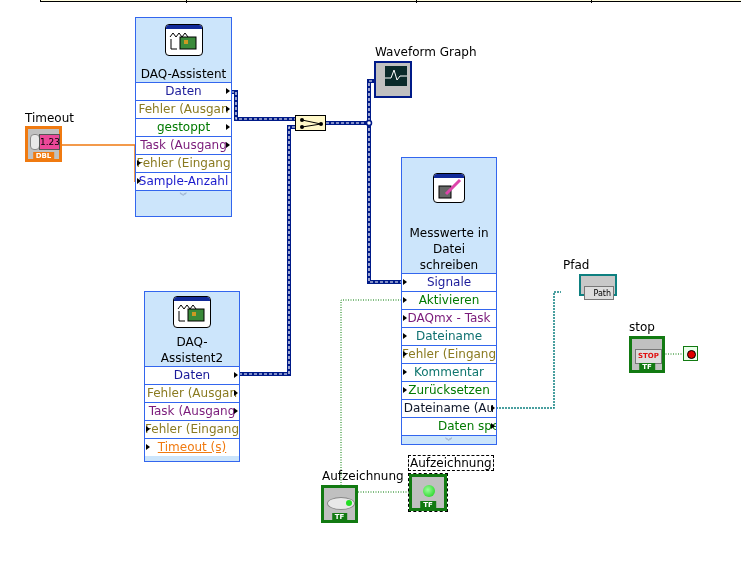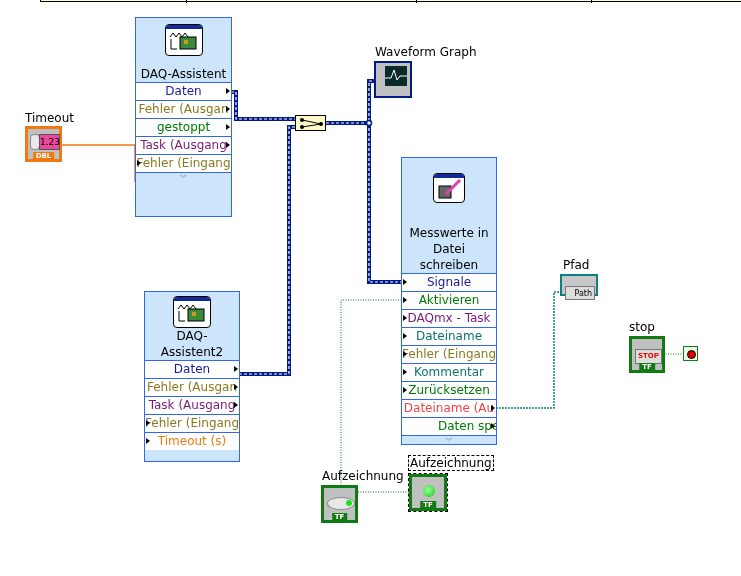--- a/index.html
+++ b/index.html
@@ -90,6 +90,7 @@
       <div class="term"><span style="color: rgb(0, 122, 0);">gestoppt</span><span class="arr-r"></span></div>
       <div class="term"><span style="color: rgb(122, 26, 122);">Task (Ausgang</span><span class="arr-r"></span></div>
       <div class="term"><span style="color: rgb(138, 122, 32);">Fehler (Eingang</span><span class="arr-l"></span></div>
+      <div class="term"><span style="color: rgb(26, 26, 204);">Sample-Anzahl</span><span class="arr-l"></span></div>
     </div>
   <div class="foot">︾</div>
 </div>

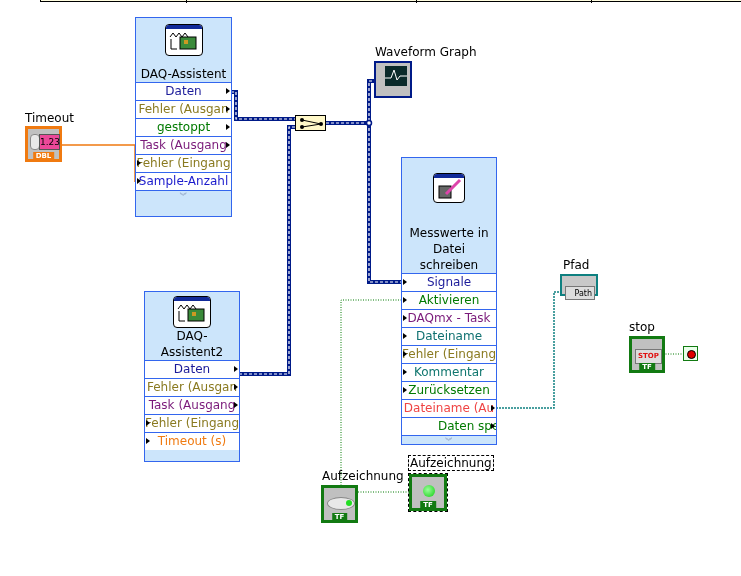--- a/index.html
+++ b/index.html
@@ -162,7 +162,7 @@
 </div>
 
 <div class="label" style="left:563px;top:258px">Pfad</div>
-<div class="ctrl teal" style="left:560px;top:274px;width:38px;height:22px">
+<div class="ctrl teal" style="left:579px;top:274px;width:38px;height:22px">
   <div class="abs" style="left:3px;top:10px;width:30px;height:14px;background:#ddd;border:1px solid #777;font-size:8px;line-height:14px;text-align:right;padding-right:2px;box-sizing:border-box">Path</div>
 </div>
 

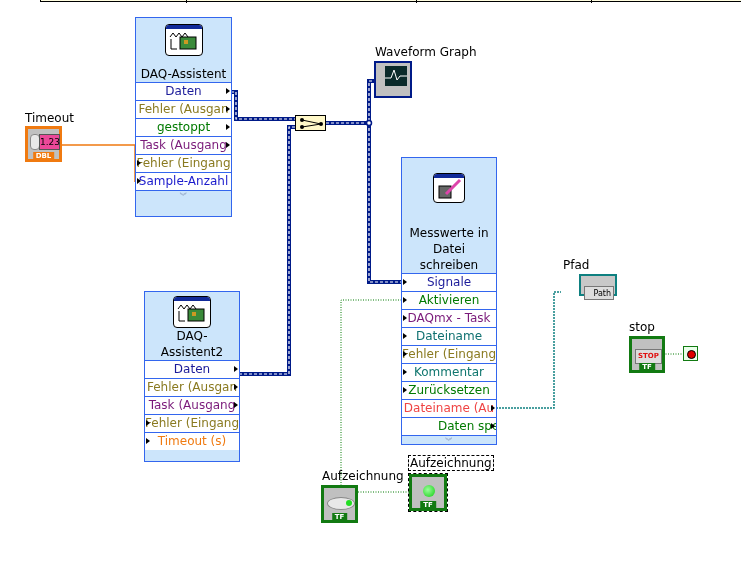--- a/index.html
+++ b/index.html
@@ -106,7 +106,7 @@
         <rect x="18" y="15" width="4" height="4" fill="#cc9922"></rect>
       </svg>
   </div>
-  <div class="head" style="">DAQ-</div>
+  <div class="head" style="margin-top:6px">DAQ-</div>
   <div class="head">Assistent2</div>
   <div id="daq2-terms">
       <div class="term"><span style="color: rgb(26, 26, 153);">Daten</span><span class="arr-r"></span></div>

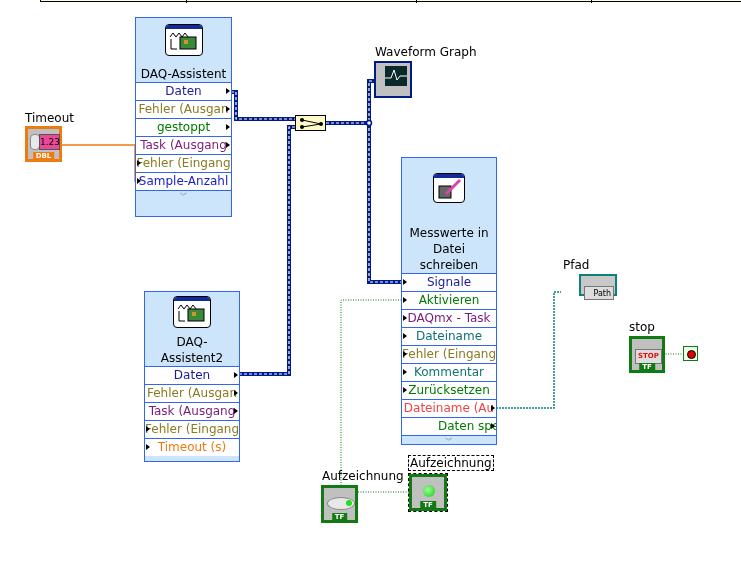--- a/index.html
+++ b/index.html
@@ -155,7 +155,7 @@
       <div class="term"><span style="color: rgb(138, 122, 32);">Fehler (Eingang</span><span class="arr-l"></span></div>
       <div class="term"><span style="color: #0f766e; margin-top: 38px;">Kommentar</span><span class="arr-l"></span></div>
       <div class="term"><span style="color: rgb(0, 122, 0);">Zurücksetzen</span><span class="arr-l"></span></div>
-      <div class="term"><span style="color: #ef4444;">Dateiname (Au</span><span class="arr-r"></span></div>
+      <div class="term"><span style="color: #0f172a;">Dateiname (Au</span><span class="arr-r"></span></div>
       <div class="term"><span style="color: rgb(0, 122, 0); padding-left: 36px;">Daten speicher</span><span class="arr-r"></span></div>
     </div>
   <div class="foot">︾</div>

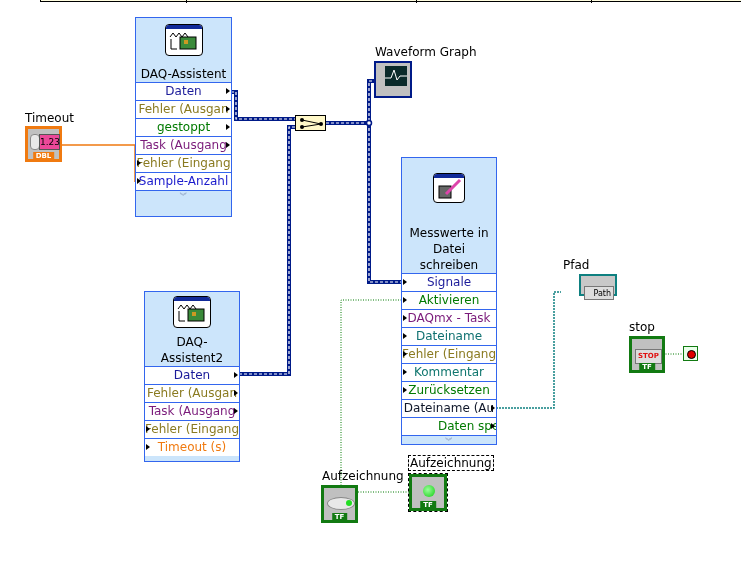--- a/index.html
+++ b/index.html
@@ -113,7 +113,7 @@
       <div class="term"><span style="color: rgb(138, 122, 32);">Fehler (Ausgan</span><span class="arr-r"></span></div>
       <div class="term"><span style="color: rgb(122, 26, 122);">Task (Ausgang</span><span class="arr-r"></span></div>
       <div class="term"><span style="color: rgb(138, 122, 32);">Fehler (Eingang</span><span class="arr-l"></span></div>
-      <div class="term"><span style="color: rgb(240, 122, 16);">Timeout (s)</span><span class="arr-l"></span></div>
+      <div class="term"><span style="color: rgb(240, 122, 16); text-decoration: underline;">Timeout (s)</span><span class="arr-l"></span></div>
     </div>
 </div>
 

